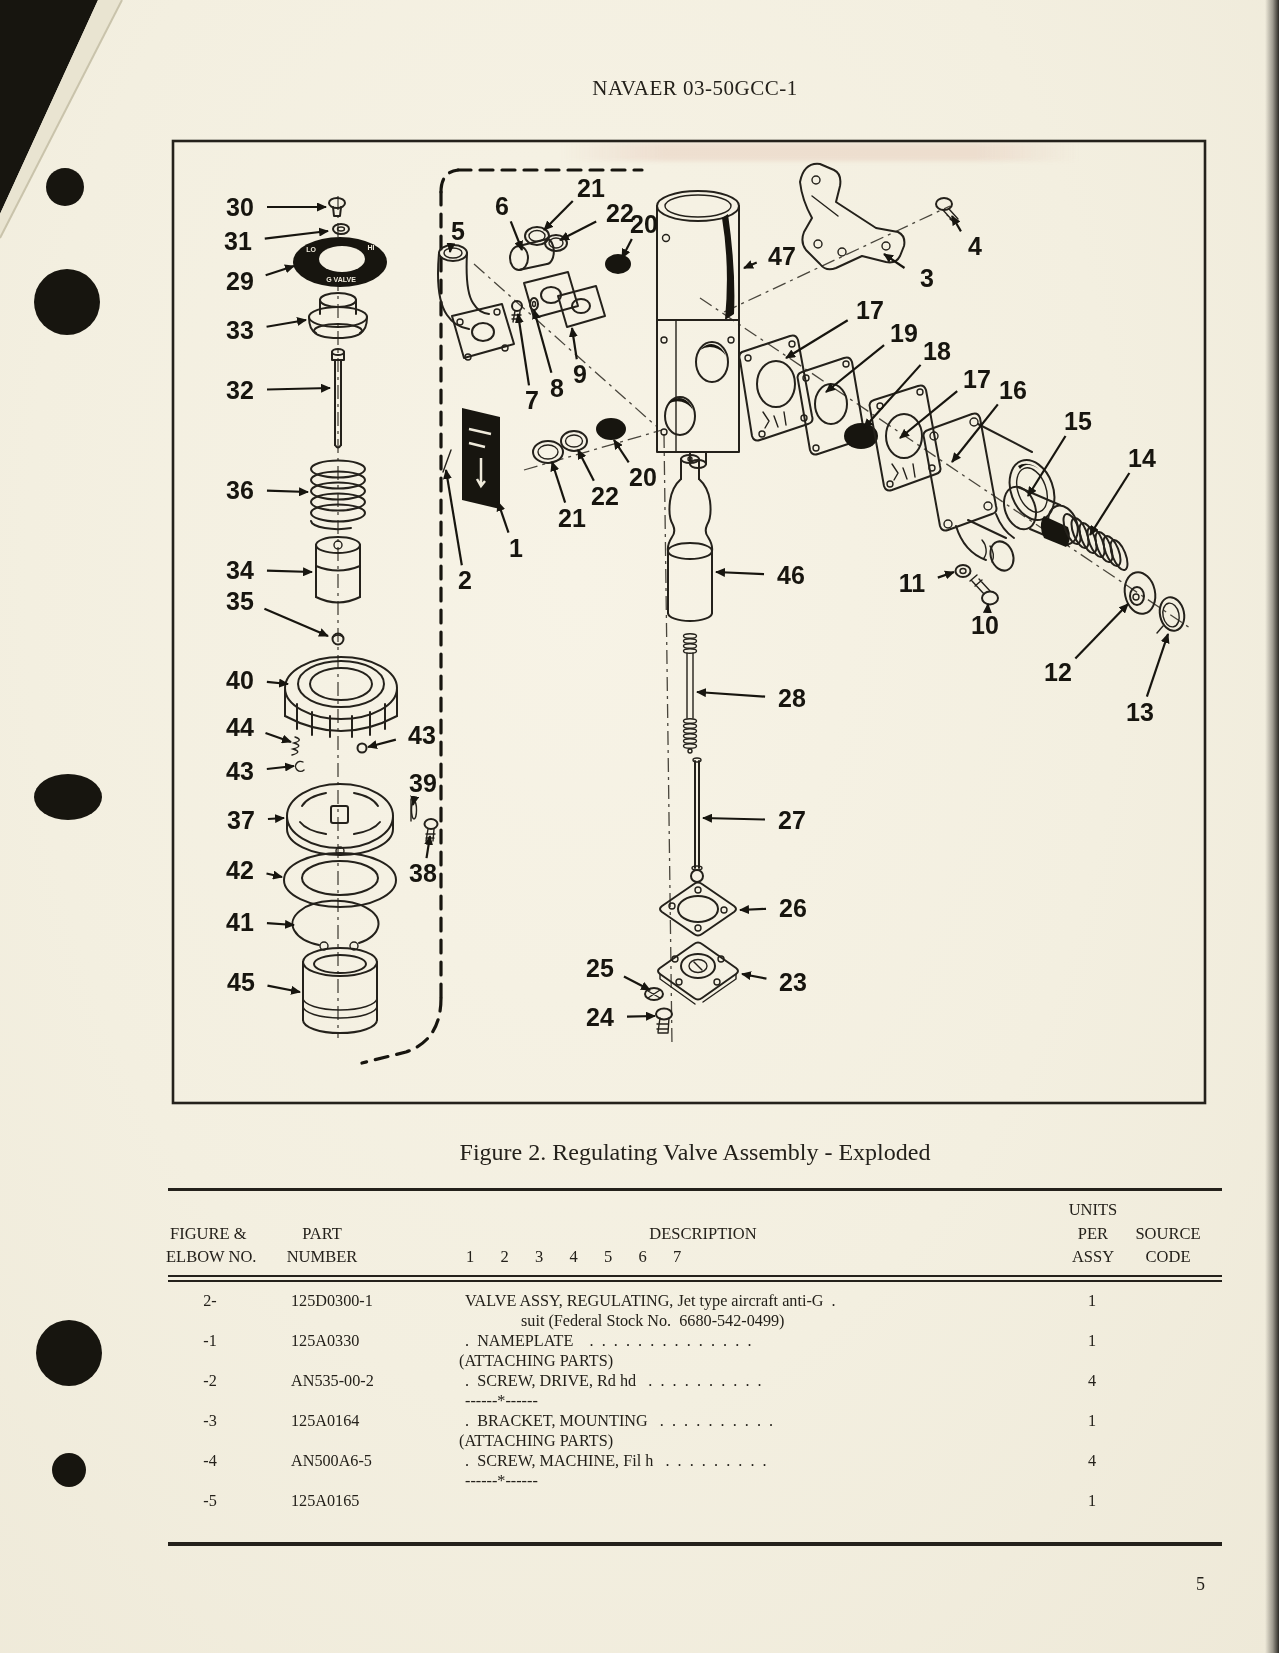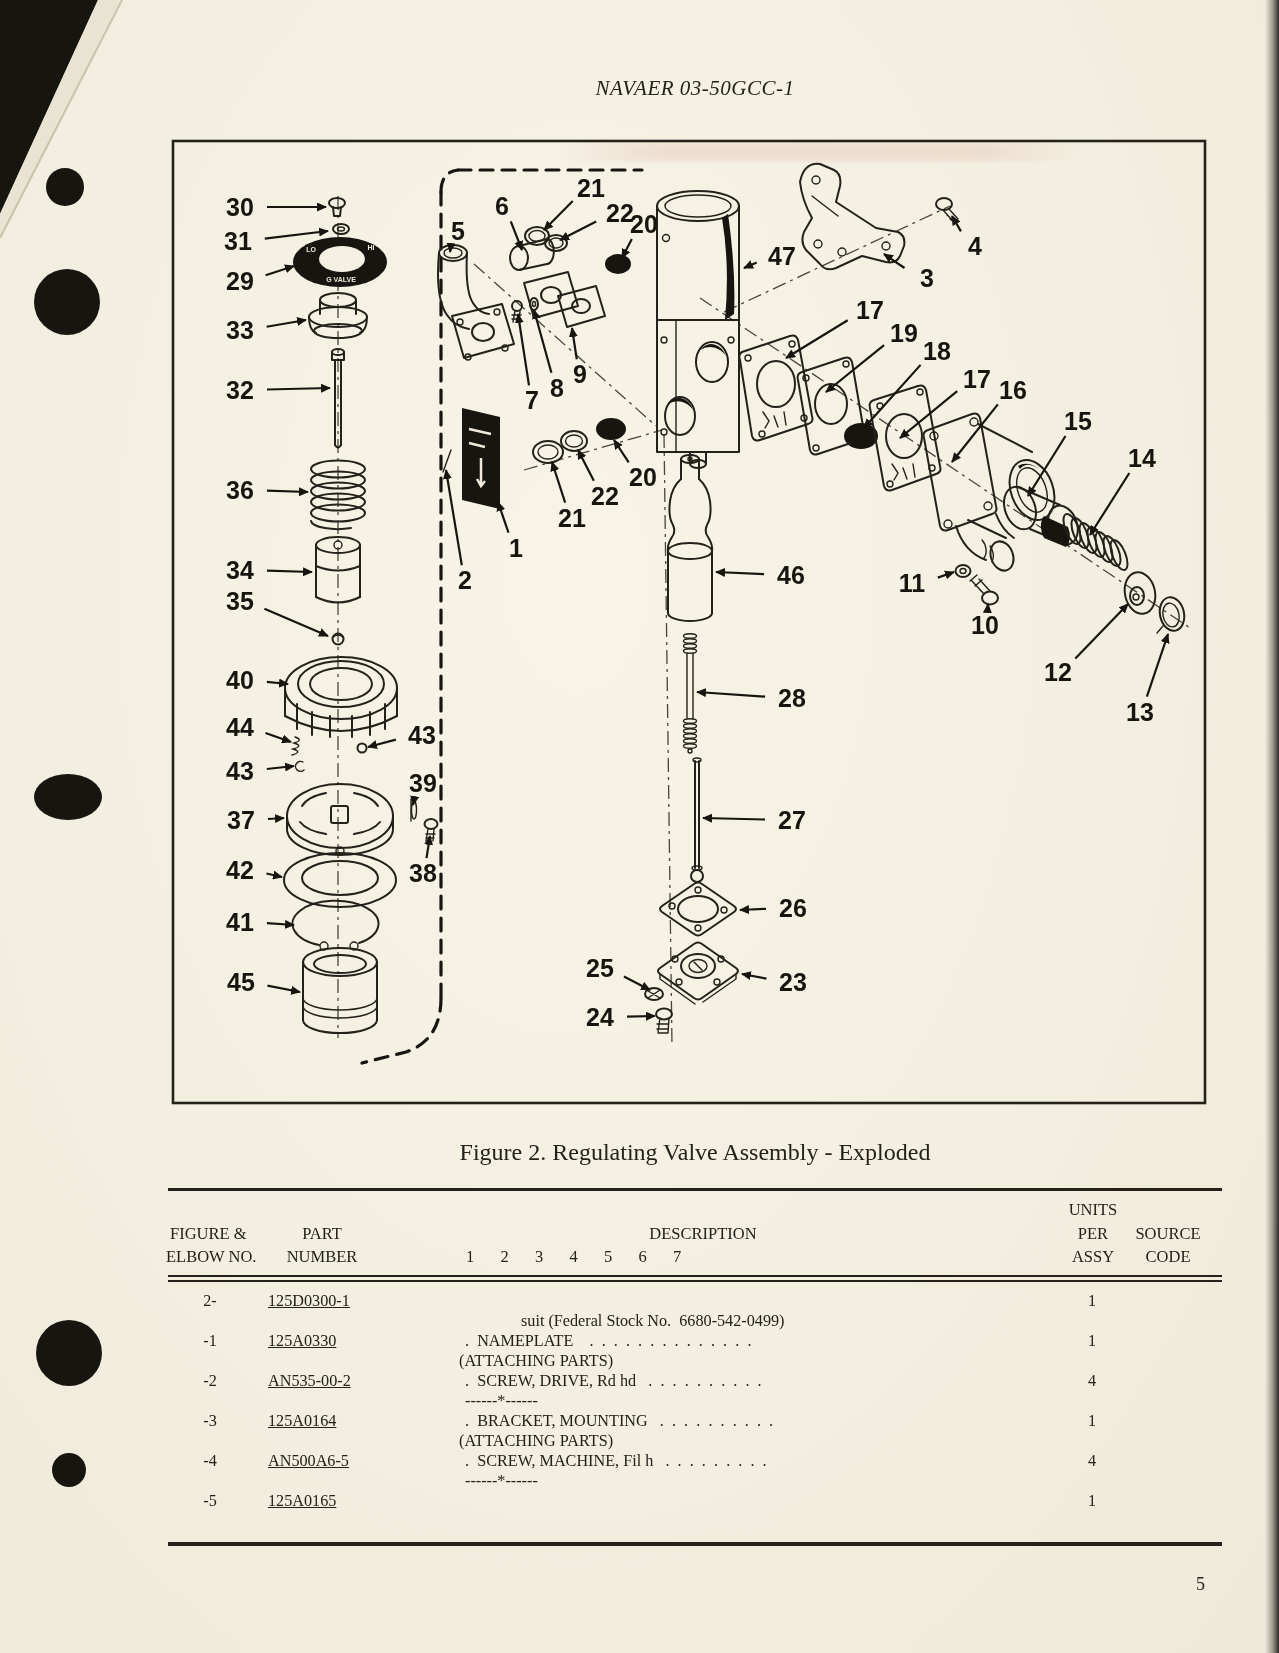--- a/index.html
+++ b/index.html
@@ -10,7 +10,7 @@
   .edge-right { position:absolute; top:0; right:0; width:14px; height:100%;
           background:linear-gradient(to right, rgba(58,55,50,0) 0%, rgba(58,55,50,.45) 55%, #2c2a25 100%); }
   .doc-title { position:absolute; left:168px; top:76px; width:1054px; text-align:center;
-          font-size:21px; letter-spacing:.5px; color:#24211b;font-style:italic; }
+          font-size:21px; letter-spacing:.5px; color:#24211b; }
   .ghost { position:absolute; left:560px; top:143px; width:520px; height:18px;
           background:linear-gradient(to right, rgba(205,130,115,0) 0%, rgba(205,130,115,.16) 20%, rgba(205,130,115,.16) 80%, rgba(205,130,115,0) 100%);
           filter:blur(2px); }

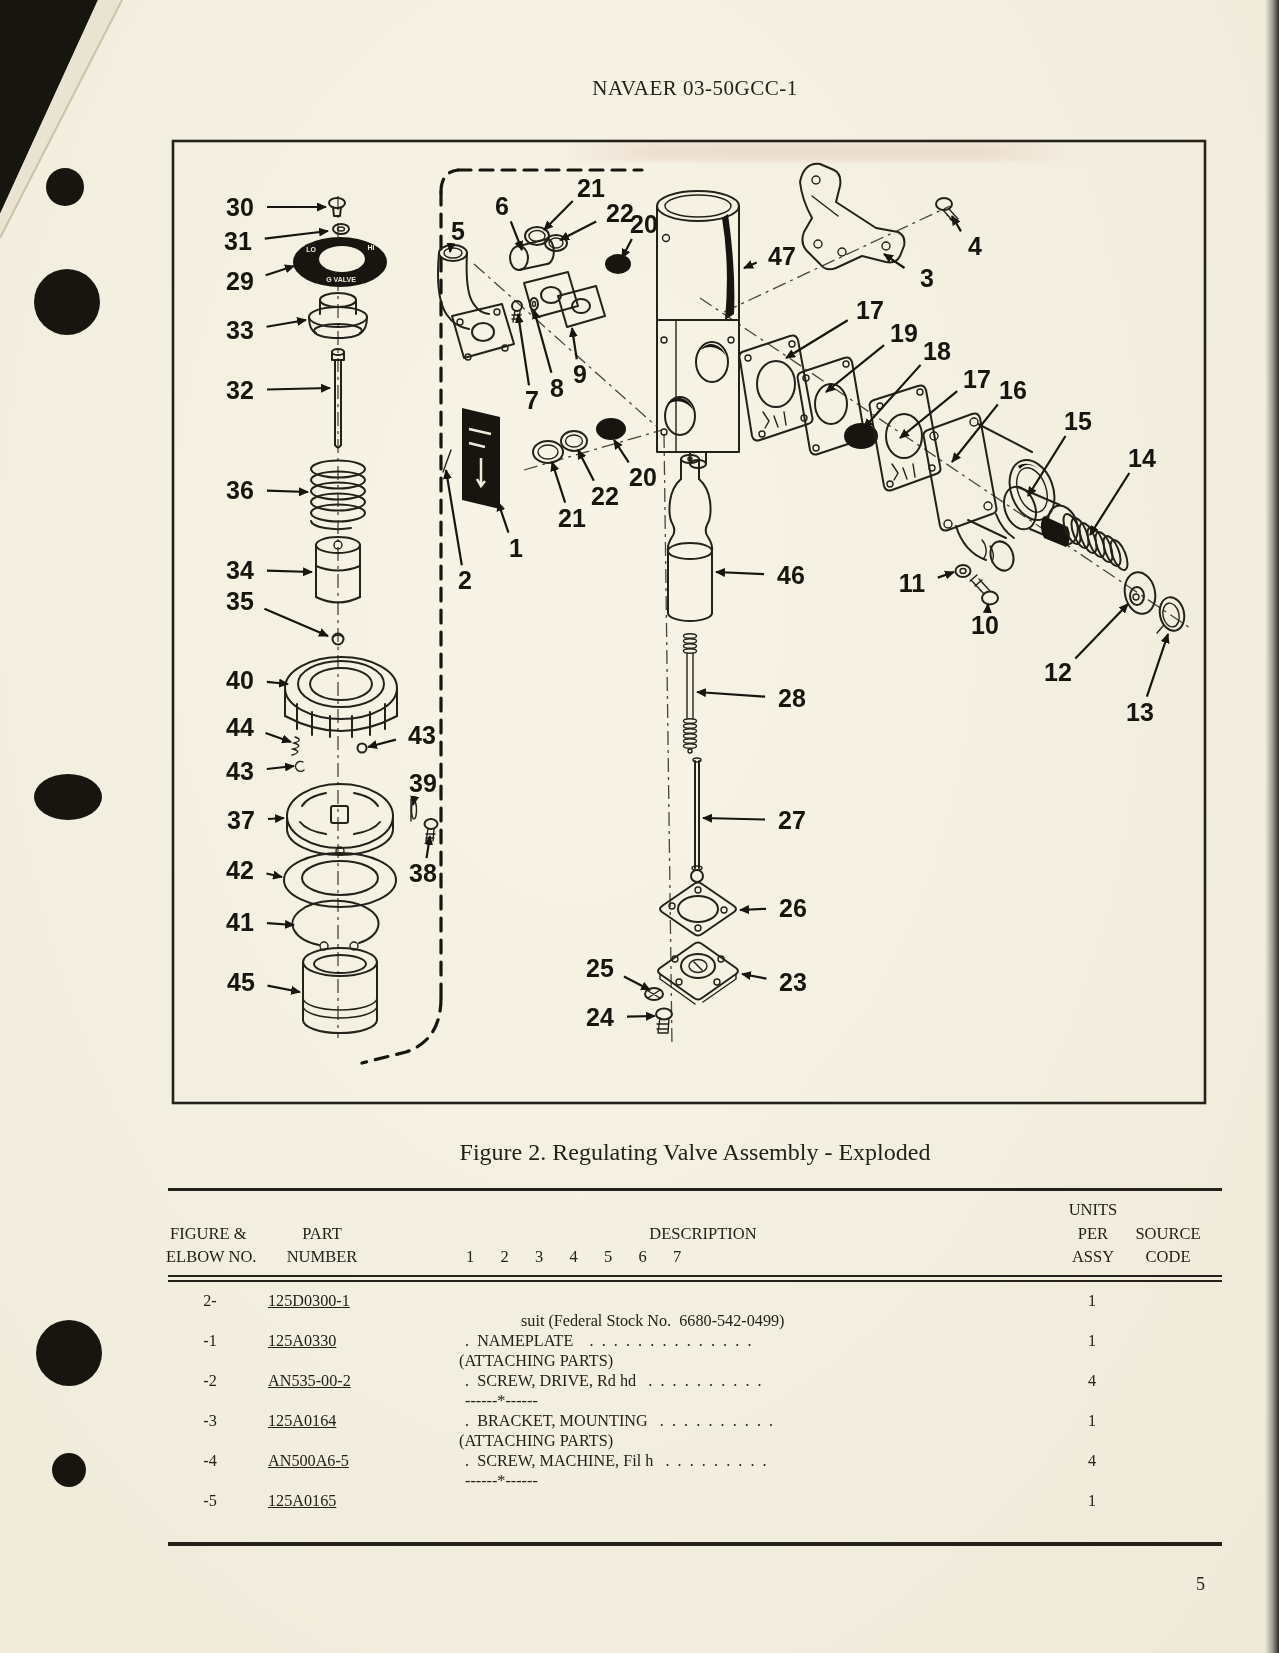--- a/index.html
+++ b/index.html
@@ -32,7 +32,7 @@
   .trow { position:relative; height:20px; font-size:16.2px; color:#24211b; }
   .trow span { position:absolute; top:0; white-space:pre; }
   .trow .c1 { left:0; width:100px; text-align:center; }
-  .trow .c2 { left:108px; width:170px;text-decoration:underline; }
+  .trow .c2 { left:131px; width:170px; }
   .trow .c3 { left:305px; width:600px; }
   .trow .c4 { left:887px; width:90px; text-align:center; }
   .trow .c5 { left:975px; width:90px; text-align:center; }

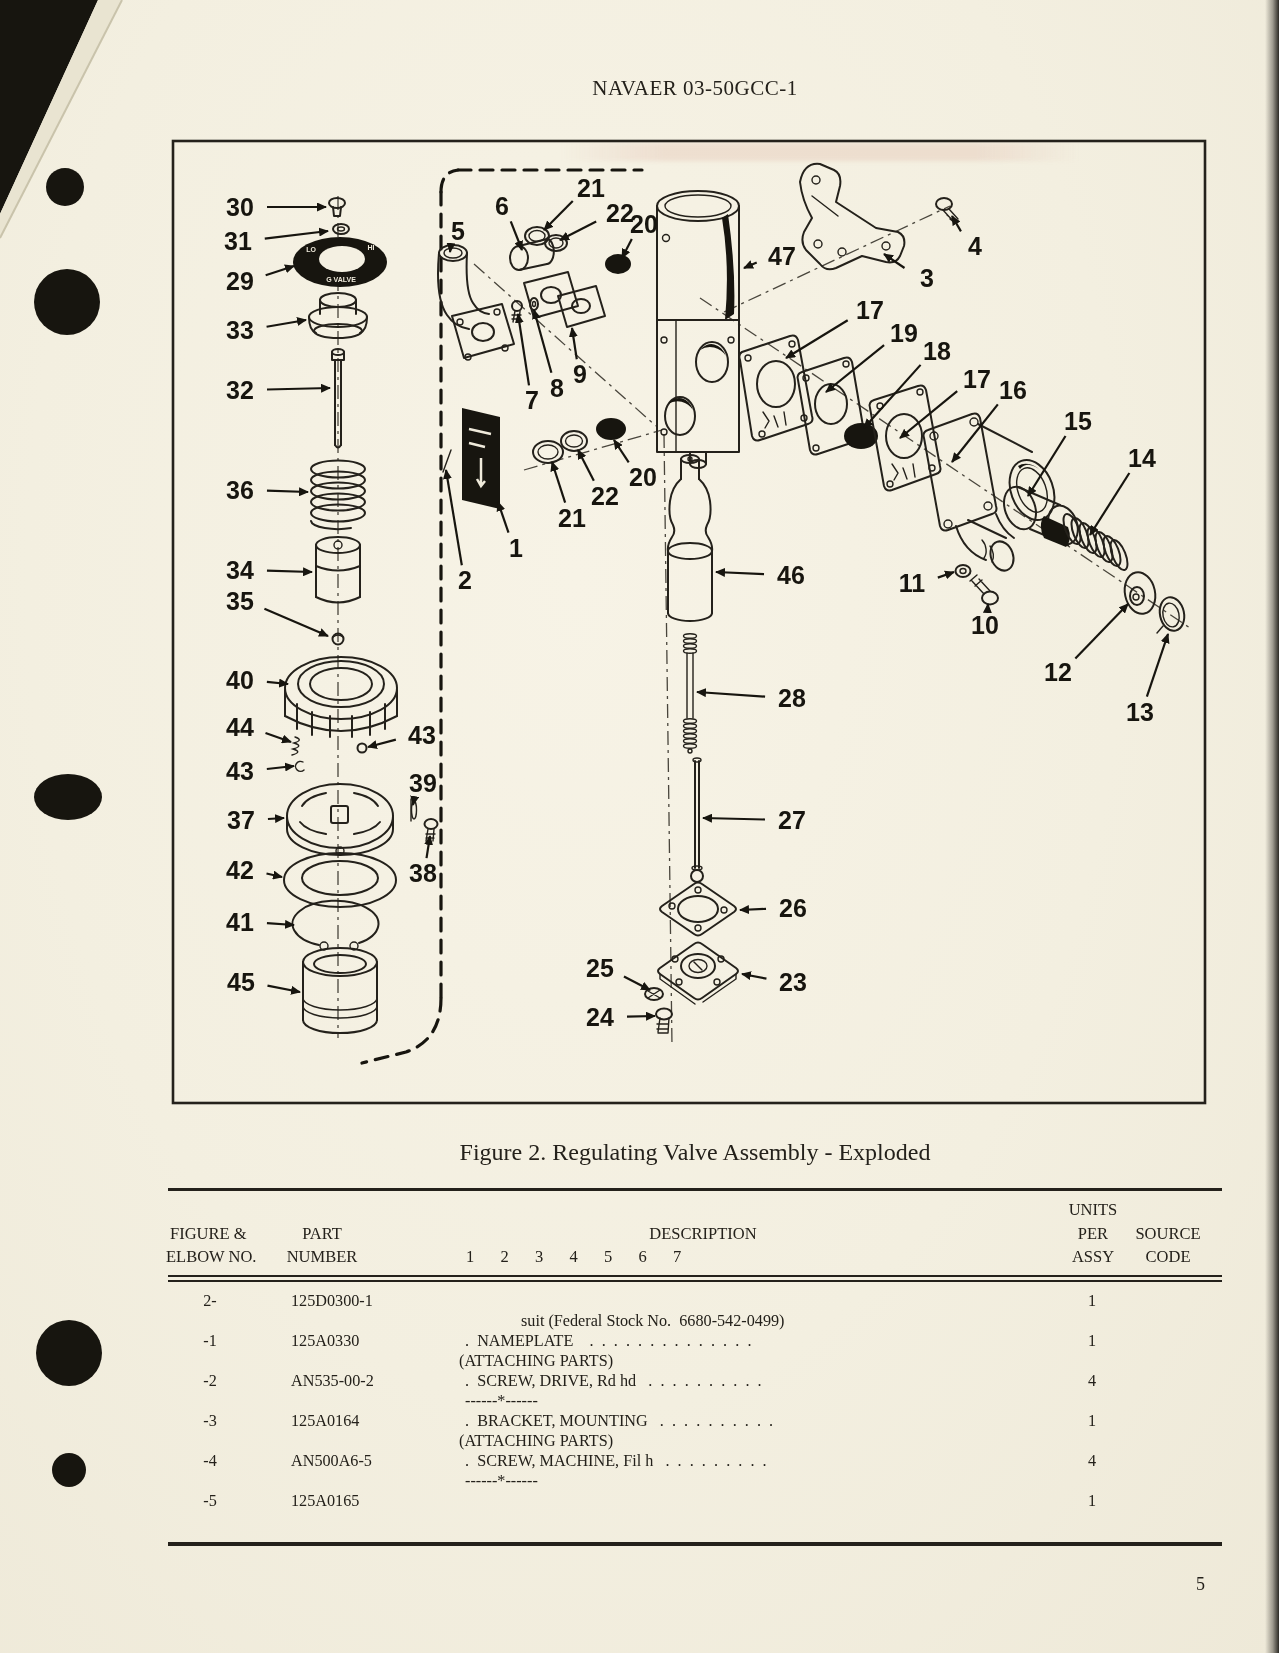--- a/index.html
+++ b/index.html
@@ -533,6 +533,7 @@
       <div class="trow">
         <span class="c1">2-</span>
         <span class="c2">125D0300-1</span>
+        <span class="c3">VALVE ASSY, REGULATING, Jet type aircraft anti-G  .</span>
         <span class="c4">1</span>
         <span class="c5"></span>
       </div>

